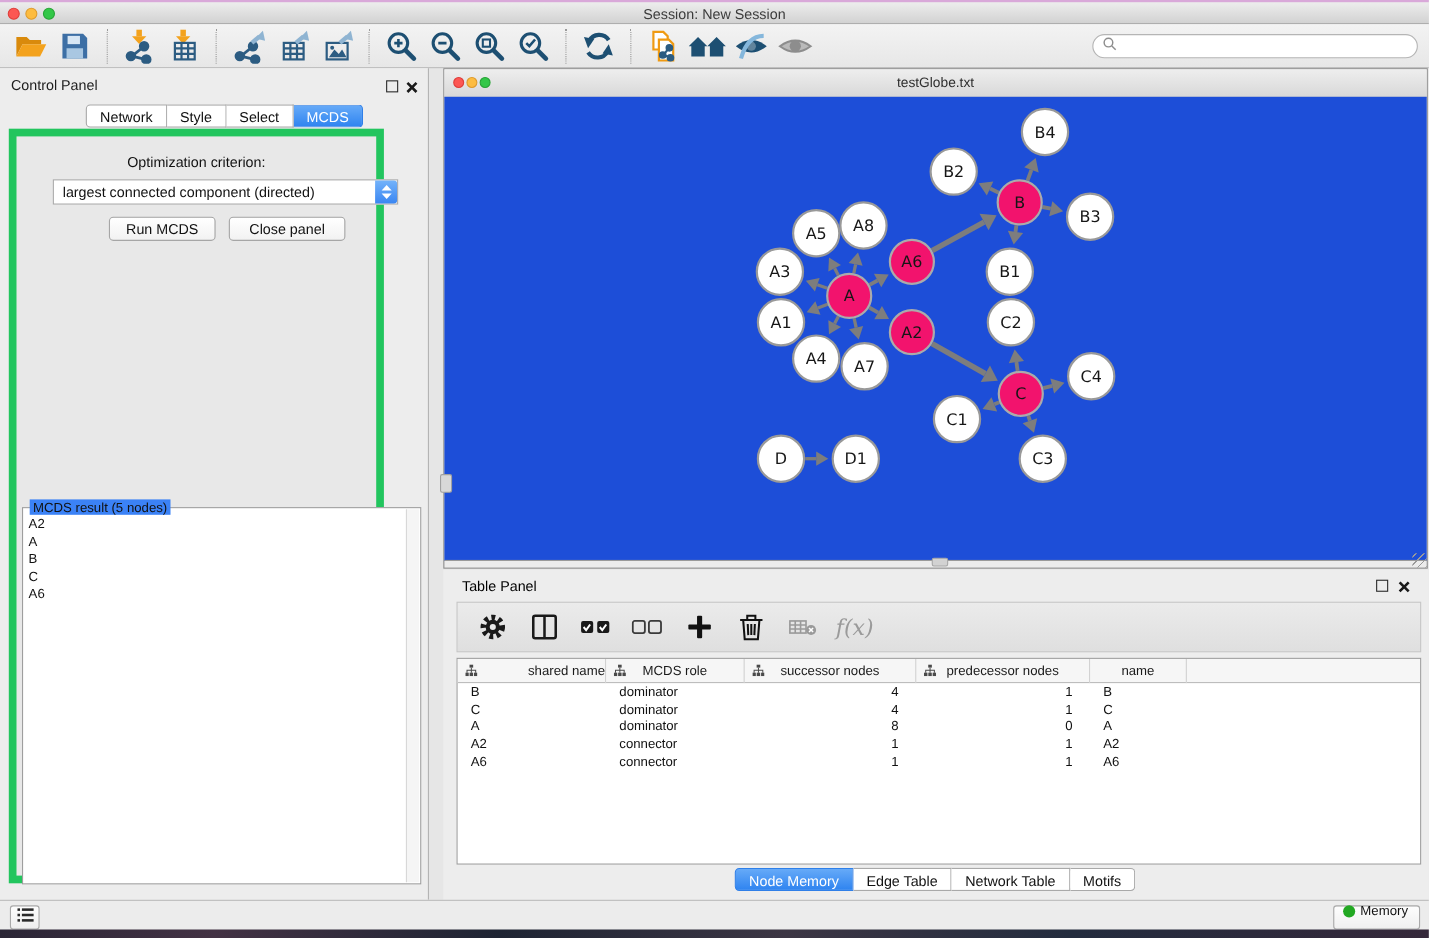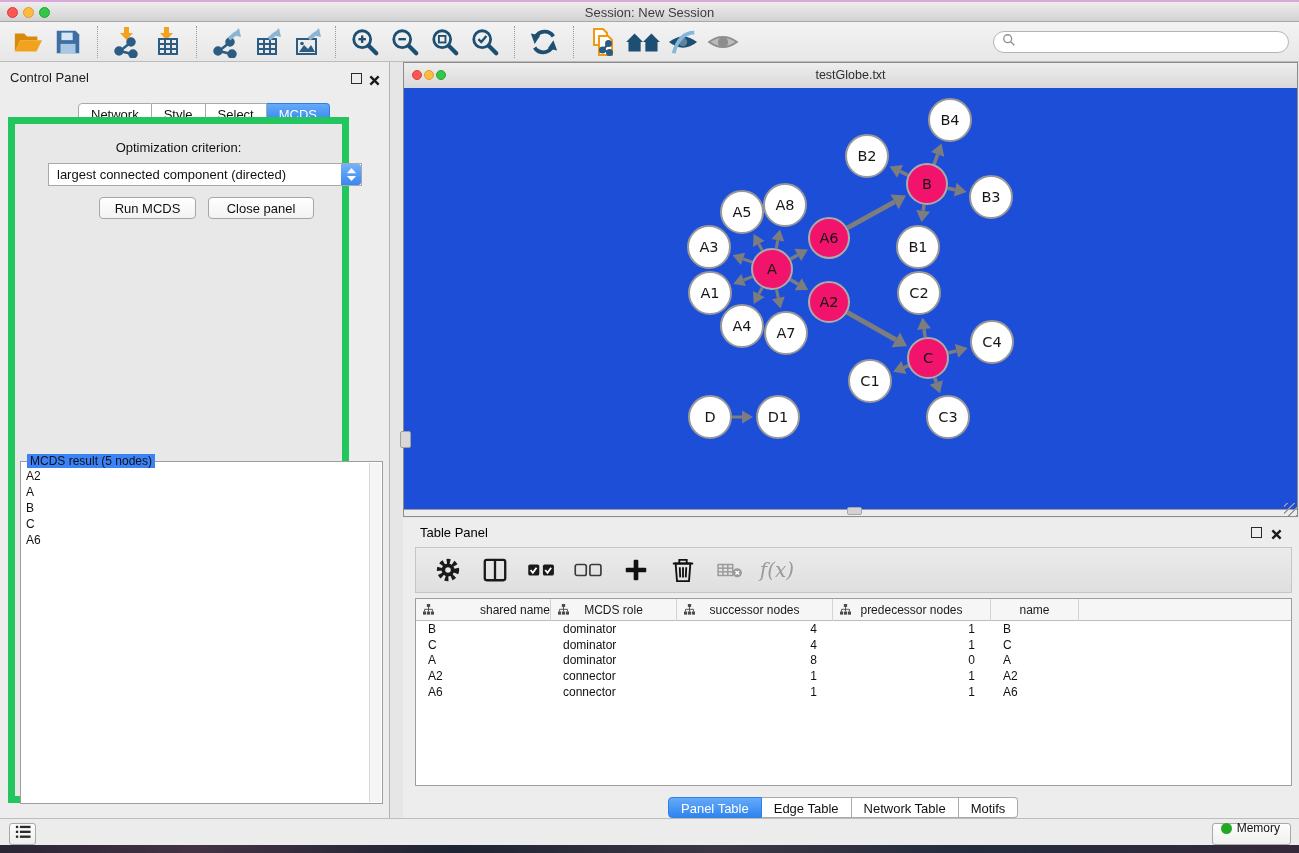--- a/index.html
+++ b/index.html
@@ -33,7 +33,7 @@
   .panel-title{position:absolute;top:8px;left:10px;font-size:13px;color:#1d1d1d;}
   .float-icon{position:absolute;top:11px;width:9px;height:9px;border:1.5px solid #2a2a2a;background:transparent;}
   .close-icon{position:absolute;top:10px;width:11px;height:11px;}
-  .seg-tabs{display:flex;margin-top:8px;}
+  .seg-tabs{display:flex;}
   .seg{height:21px;line-height:21px;font-size:13px;text-align:center;background:#fff;
     border:1px solid #a9a9a9;border-left:none;color:#111;padding:0 12px;cursor:default;
     box-sizing:border-box;}

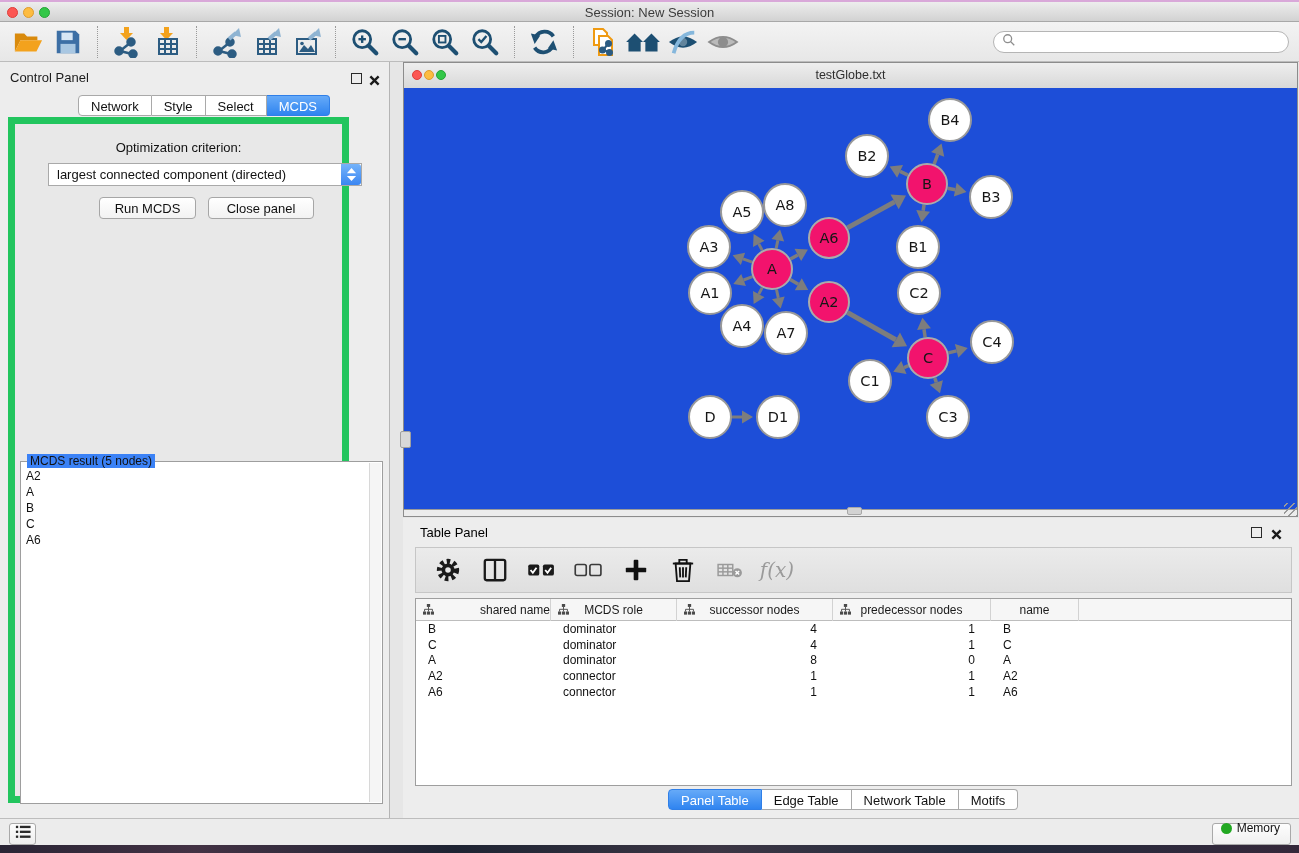--- a/index.html
+++ b/index.html
@@ -644,7 +644,7 @@
         </div>
     </div>
     <div class="seg-tabs tp-tabs" id="tp-tabs">
-        <div class="seg active">Panel Table</div>
+        <div class="seg active">Node Memory</div>
         <div class="seg">Edge Table</div>
         <div class="seg">Network Table</div>
         <div class="seg">Motifs</div>

